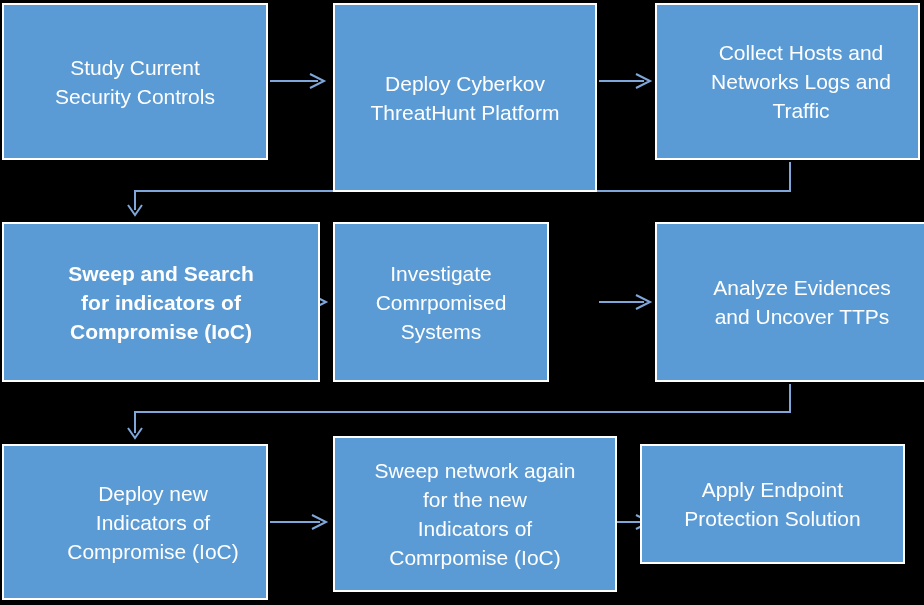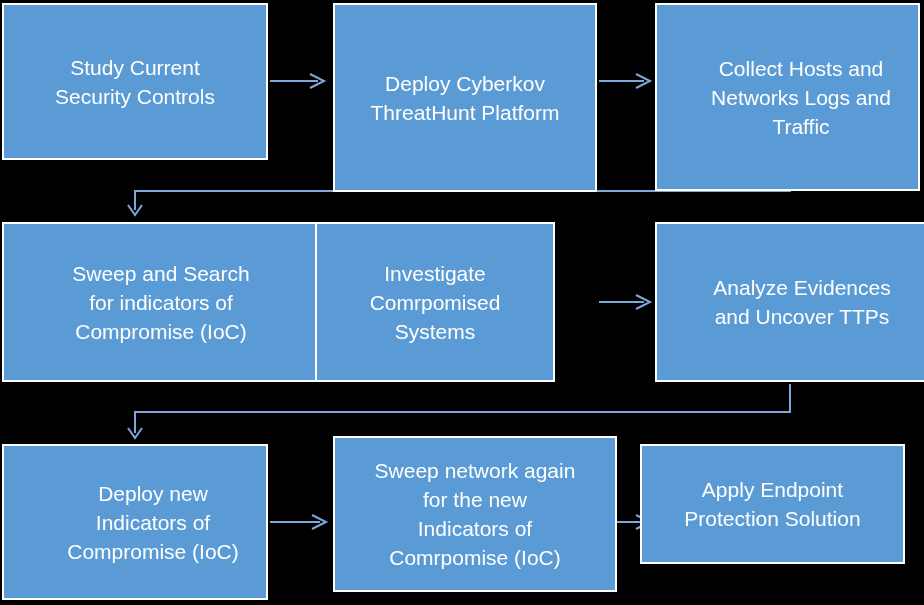--- a/index.html
+++ b/index.html
@@ -33,7 +33,7 @@
   
   .n1 { left: 2px;   top: 3px;   width: 266px; height: 157px; }
   .n2 { left: 333px; top: 3px;   width: 264px; height: 189px; }
-  .n3 { left: 655px; top: 3px;   width: 265px; height: 188px; padding-left: 35px; }
+  .n3 { left: 655px; top: 3px;   width: 265px; height: 157px; padding-left: 35px; }
   .n4 { left: 2px;   top: 222px; width: 318px; height: 160px; }
   .n5 { left: 315px; top: 222px; width: 240px; height: 160px; }
   .n6 { left: 655px; top: 222px; width: 294px; height: 160px; }

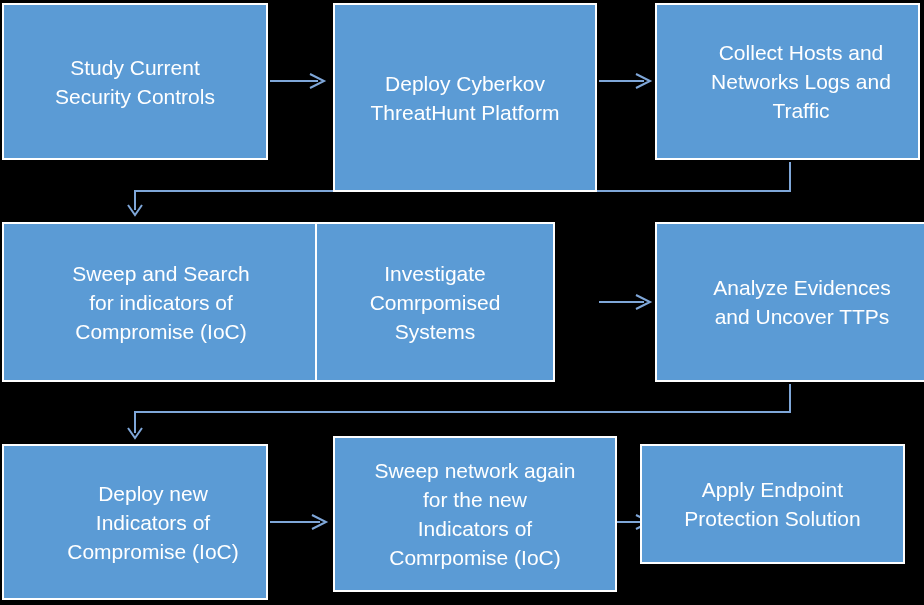--- a/index.html
+++ b/index.html
@@ -34,7 +34,7 @@
   .n1 { left: 2px;   top: 3px;   width: 266px; height: 157px; }
   .n2 { left: 333px; top: 3px;   width: 264px; height: 189px; }
   .n3 { left: 655px; top: 3px;   width: 265px; height: 157px; padding-left: 35px; }
-  .n4 { left: 2px;   top: 222px; width: 318px; height: 160px; }
+  .n4 { left: 2px;   top: 222px; width: 318px; height: 160px; font-weight: bold; }
   .n5 { left: 315px; top: 222px; width: 240px; height: 160px; }
   .n6 { left: 655px; top: 222px; width: 294px; height: 160px; }
   .n7 { left: 2px;   top: 444px; width: 266px; height: 156px; padding-left: 44px; }

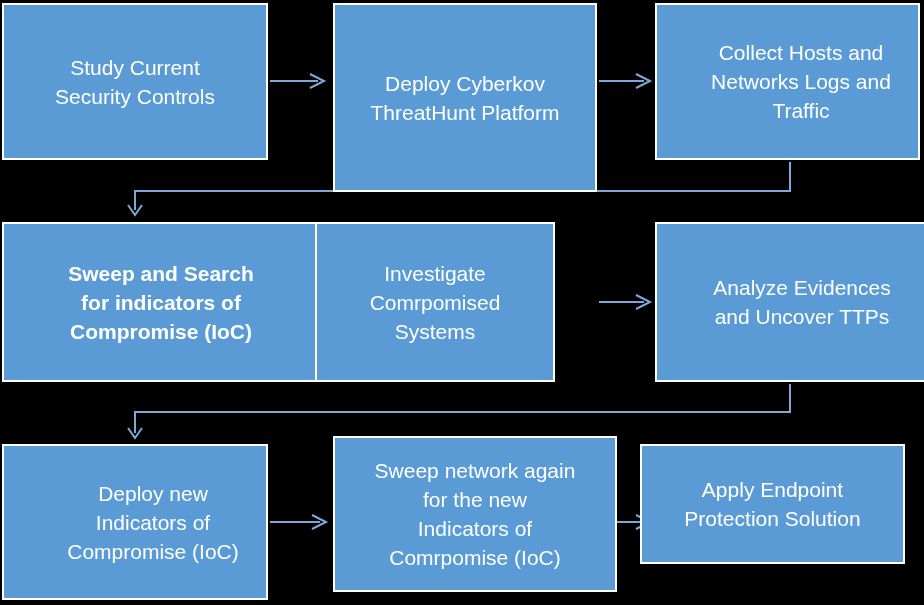--- a/index.html
+++ b/index.html
@@ -35,7 +35,7 @@
   .n2 { left: 333px; top: 3px;   width: 264px; height: 189px; }
   .n3 { left: 655px; top: 3px;   width: 265px; height: 157px; padding-left: 35px; }
   .n4 { left: 2px;   top: 222px; width: 318px; height: 160px; font-weight: bold; }
-  .n5 { left: 315px; top: 222px; width: 240px; height: 160px; }
+  .n5 { left: 333px; top: 222px; width: 216px; height: 160px; }
   .n6 { left: 655px; top: 222px; width: 294px; height: 160px; }
   .n7 { left: 2px;   top: 444px; width: 266px; height: 156px; padding-left: 44px; }
   .n8 { left: 333px; top: 436px; width: 284px; height: 156px; }

